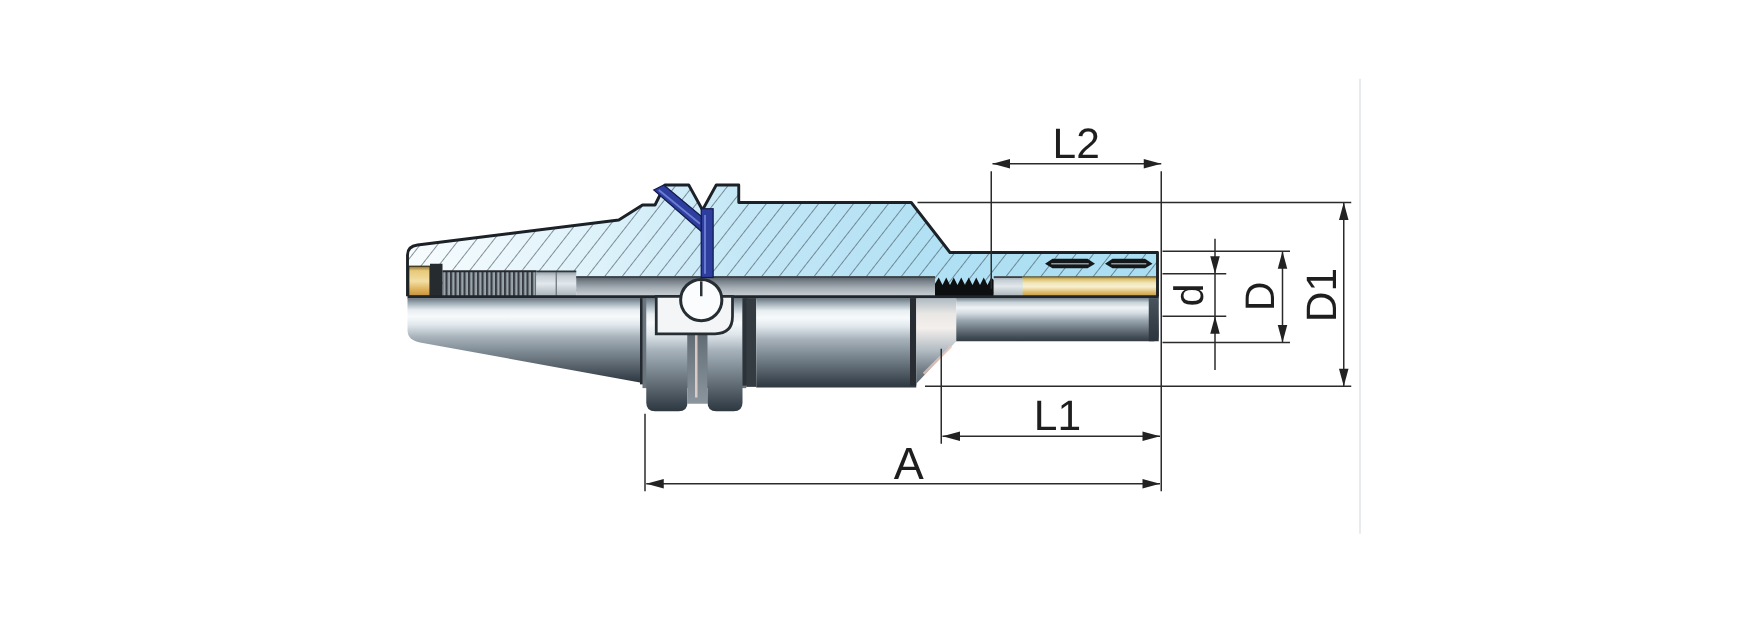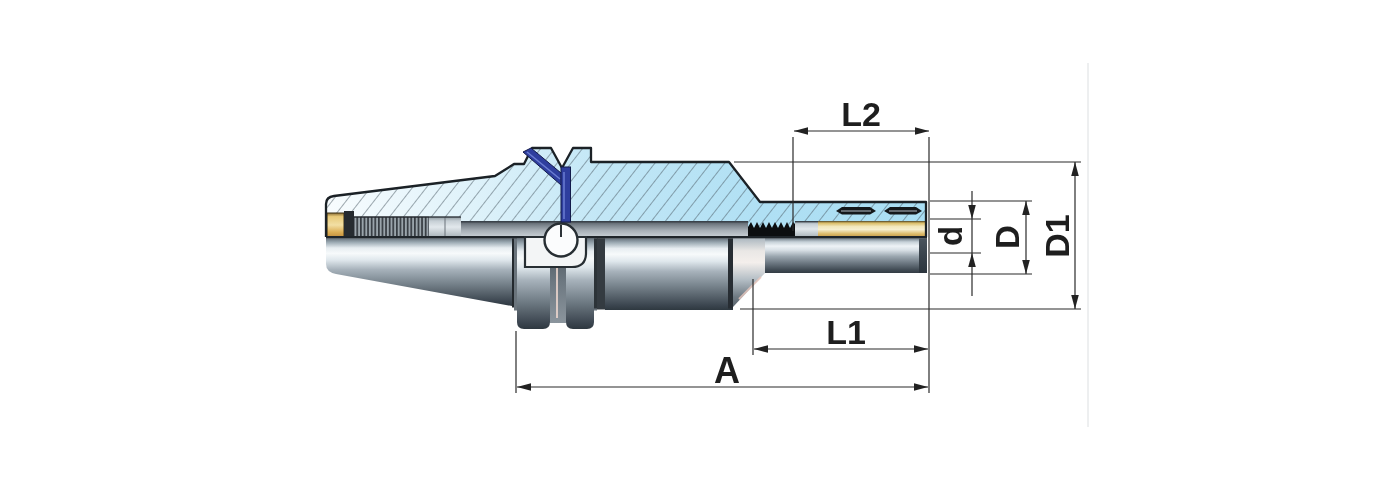--- a/index.html
+++ b/index.html
@@ -4,7 +4,7 @@
 <style>
   html,body{margin:0;padding:0;background:#ffffff;}
   .canvas{position:relative;width:1400px;height:500px;background:#ffffff;overflow:hidden;
-          font-family:"Liberation Sans", sans-serif;font-weight:bold;}
+          font-family:"Liberation Sans", sans-serif;}
   svg{display:block;}
   text.dim{font-family:"Liberation Sans", sans-serif;fill:#1e1e1e;}
 </style>

